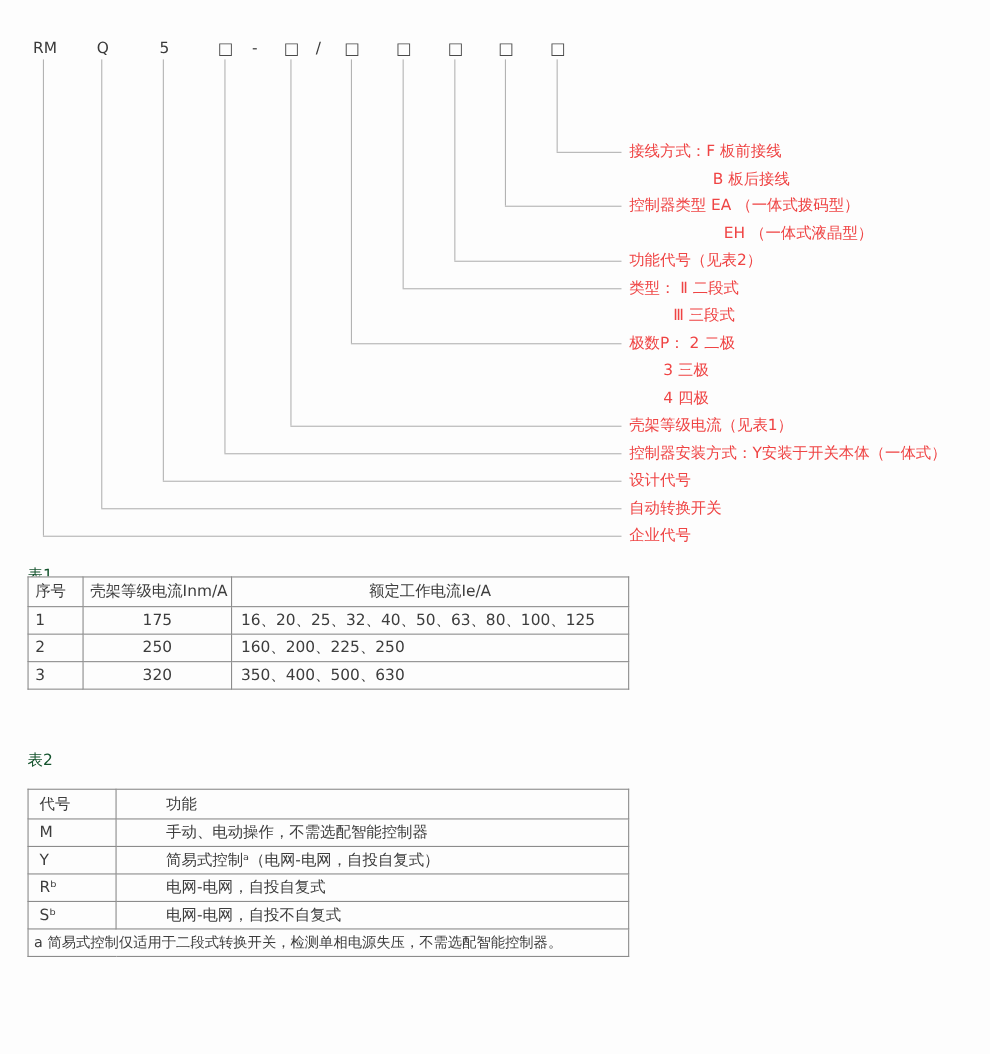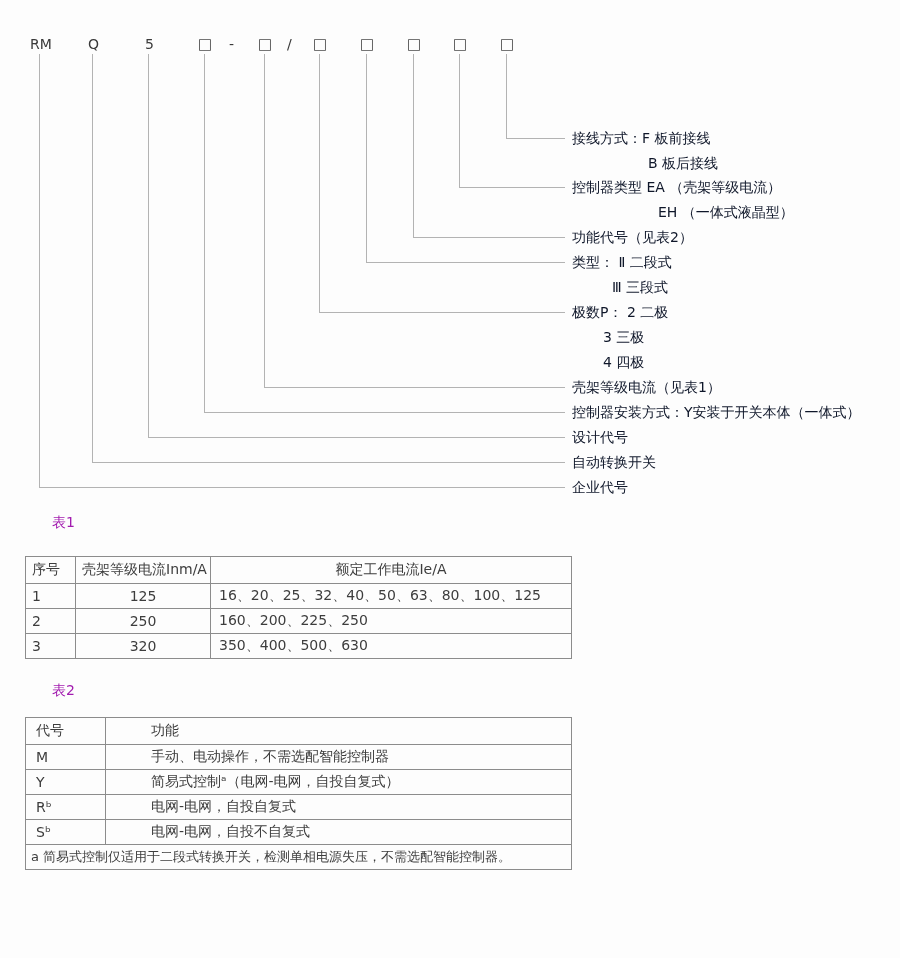--- a/index.html
+++ b/index.html
@@ -9,7 +9,7 @@
   .sq{font-size:15px;color:#4a4a4a;}
   .vline{position:absolute;width:1px;background:#b3b3b3;}
   .hline{position:absolute;height:1px;background:#b3b3b3;}
-  .dlabel{position:absolute;font-size:14px;line-height:18px;white-space:nowrap;color:#0f172a;}
+  .dlabel{position:absolute;font-size:14px;line-height:18px;white-space:nowrap;color:#ef4444;}
   .tcap{position:absolute;left:25px;font-size:14px;color:#a21caf;margin-left:27px;}
   table{border-collapse:collapse;position:absolute;background:#fdfdfd;table-layout:fixed;}
   td,th{border:1px solid #8c8c8c;font-weight:normal;font-size:14px;color:#3d3d3d;

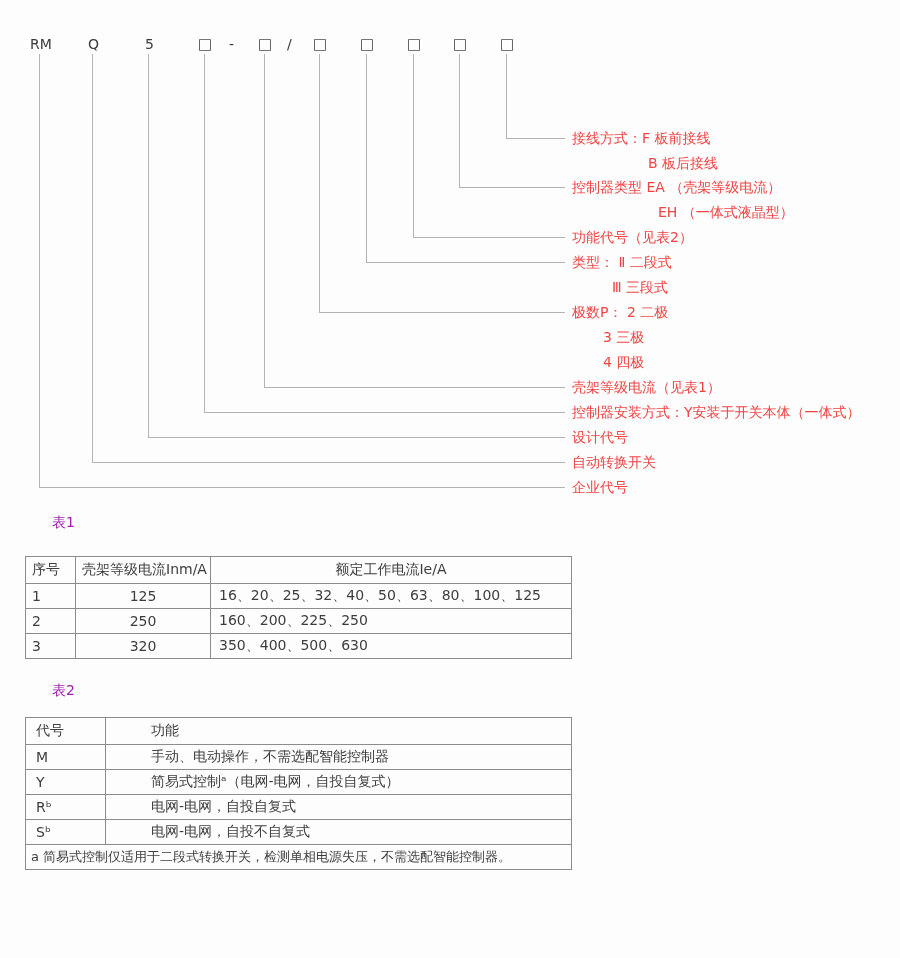--- a/index.html
+++ b/index.html
@@ -64,7 +64,7 @@
 
   <div class="dlabel" style="left:572px;top:129px">接线方式：F  板前接线</div>
   <div class="dlabel" style="left:648px;top:154px">B  板后接线</div>
-  <div class="dlabel" style="left:572px;top:178px">控制器类型  EA  （壳架等级电流）</div>
+  <div class="dlabel" style="left:572px;top:178px">控制器类型  EA  （一体式拨码型）</div>
   <div class="dlabel" style="left:658px;top:203px">EH  （一体式液晶型）</div>
   <div class="dlabel" style="left:572px;top:228px">功能代号（见表2）</div>
   <div class="dlabel" style="left:572px;top:253px">类型：  Ⅱ  二段式</div>

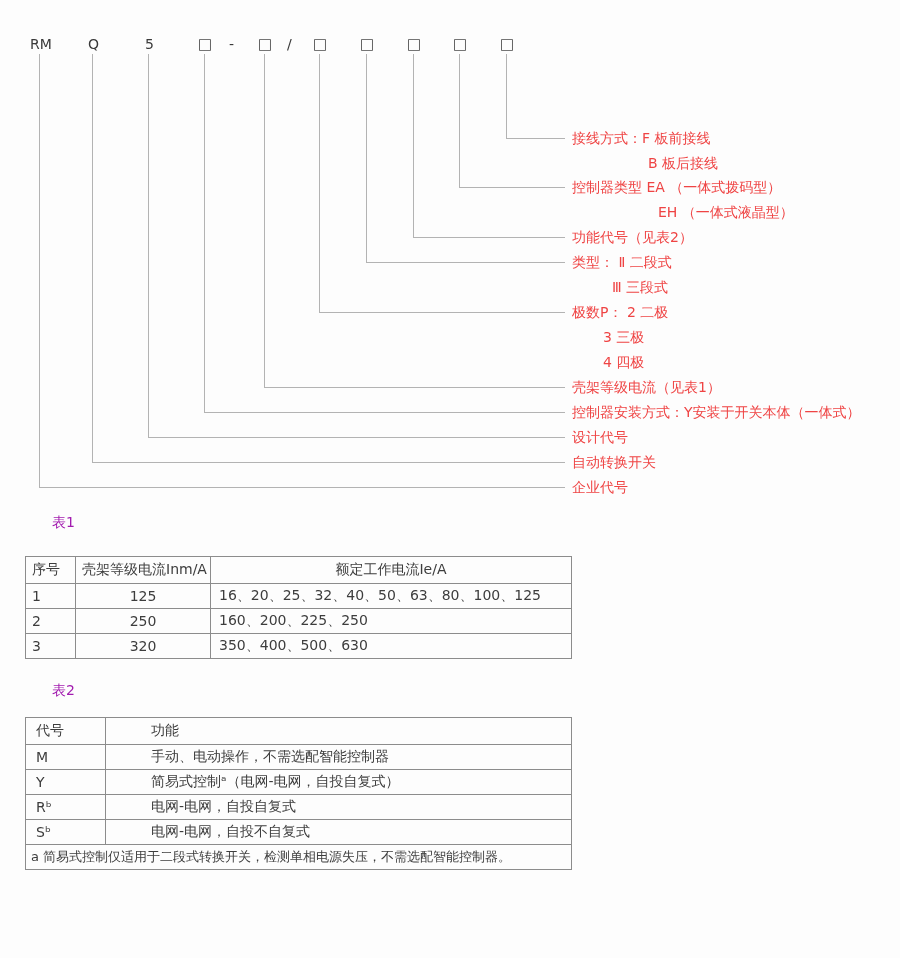--- a/index.html
+++ b/index.html
@@ -10,7 +10,7 @@
   .vline{position:absolute;width:1px;background:#b3b3b3;}
   .hline{position:absolute;height:1px;background:#b3b3b3;}
   .dlabel{position:absolute;font-size:14px;line-height:18px;white-space:nowrap;color:#ef4444;}
-  .tcap{position:absolute;left:25px;font-size:14px;color:#a21caf;margin-left:27px;}
+  .tcap{position:absolute;left:25px;font-size:14px;color:#14532d;}
   table{border-collapse:collapse;position:absolute;background:#fdfdfd;table-layout:fixed;}
   td,th{border:1px solid #8c8c8c;font-weight:normal;font-size:14px;color:#3d3d3d;
         height:24px;padding:0 6px;white-space:nowrap;overflow:hidden;}

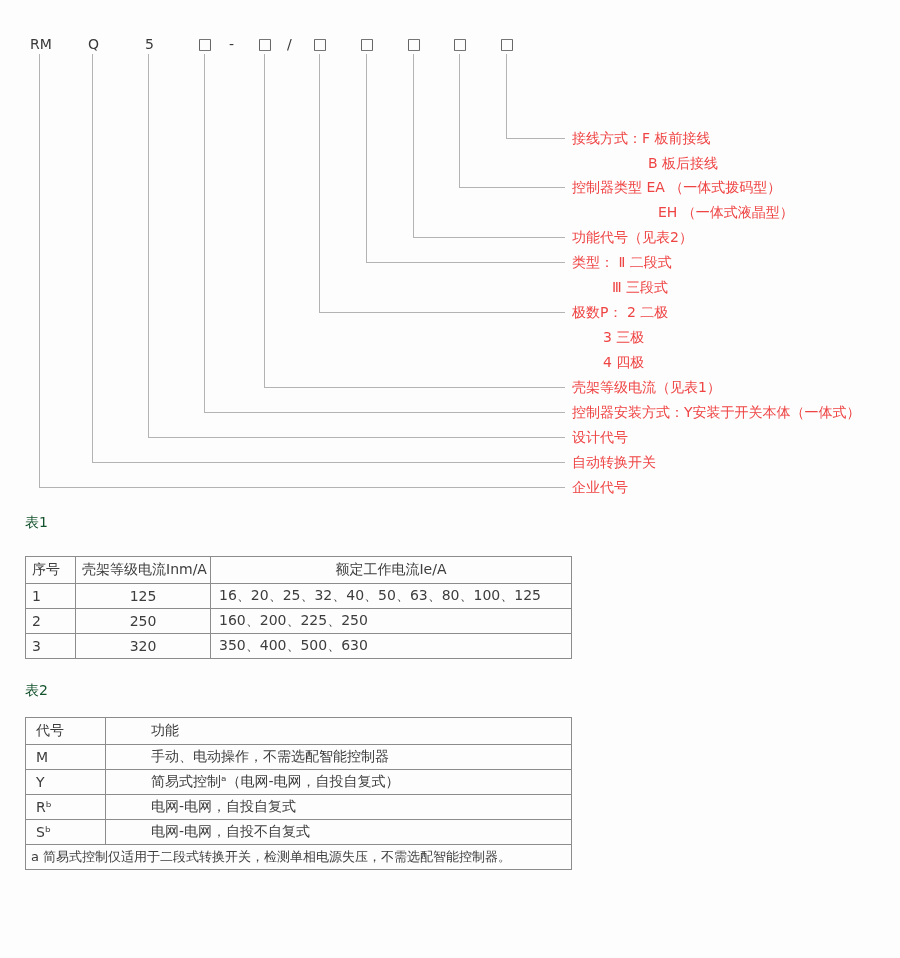--- a/index.html
+++ b/index.html
@@ -79,7 +79,7 @@
   <div class="dlabel" style="left:572px;top:478px">企业代号</div>
 
   <div class="tcap" style="top:514px">表1</div>
-  <table style="left:25px;top:556px;width:546px">
+  <table style="left:25px;top:524px;width:546px">
     <colgroup>
         <col style="width:50px">
         <col style="width:135px">

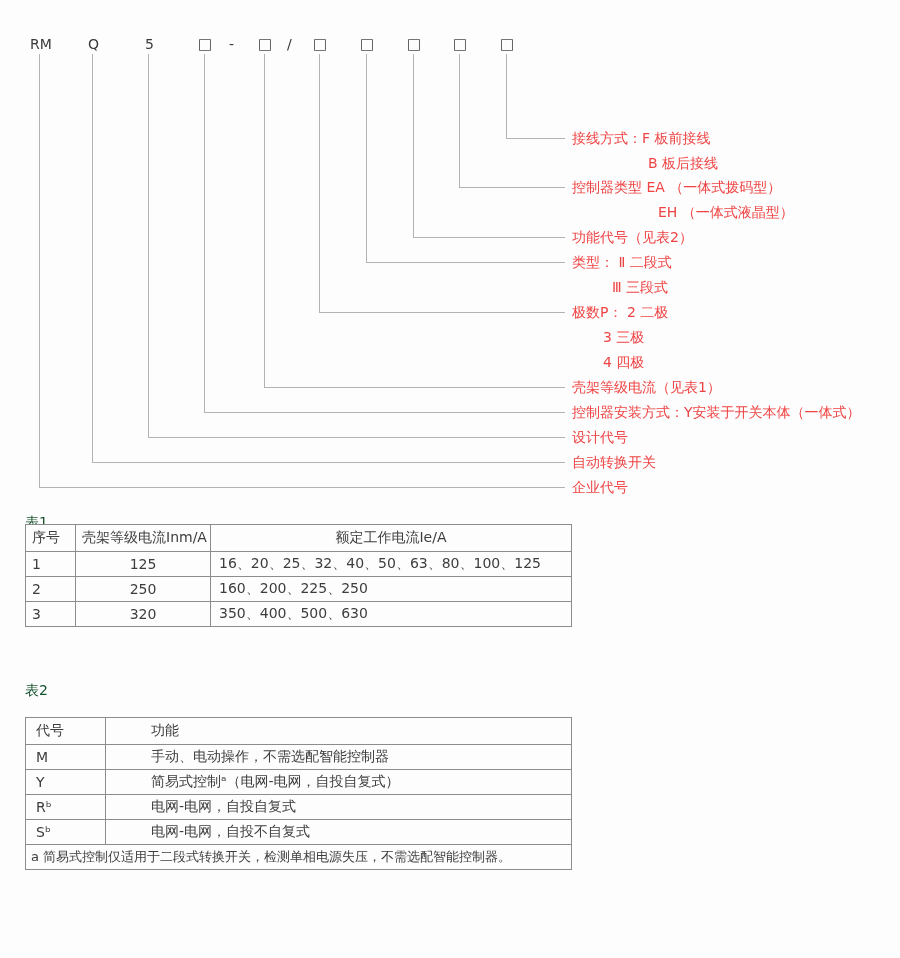--- a/index.html
+++ b/index.html
@@ -95,7 +95,7 @@
     <tbody>
       <tr>
         <td class="al">1</td>
-        <td class="ac">125</td>
+        <td class="ac">175</td>
         <td class="al pad8">16、20、25、32、40、50、63、80、100、125</td>
       </tr>
       <tr>

